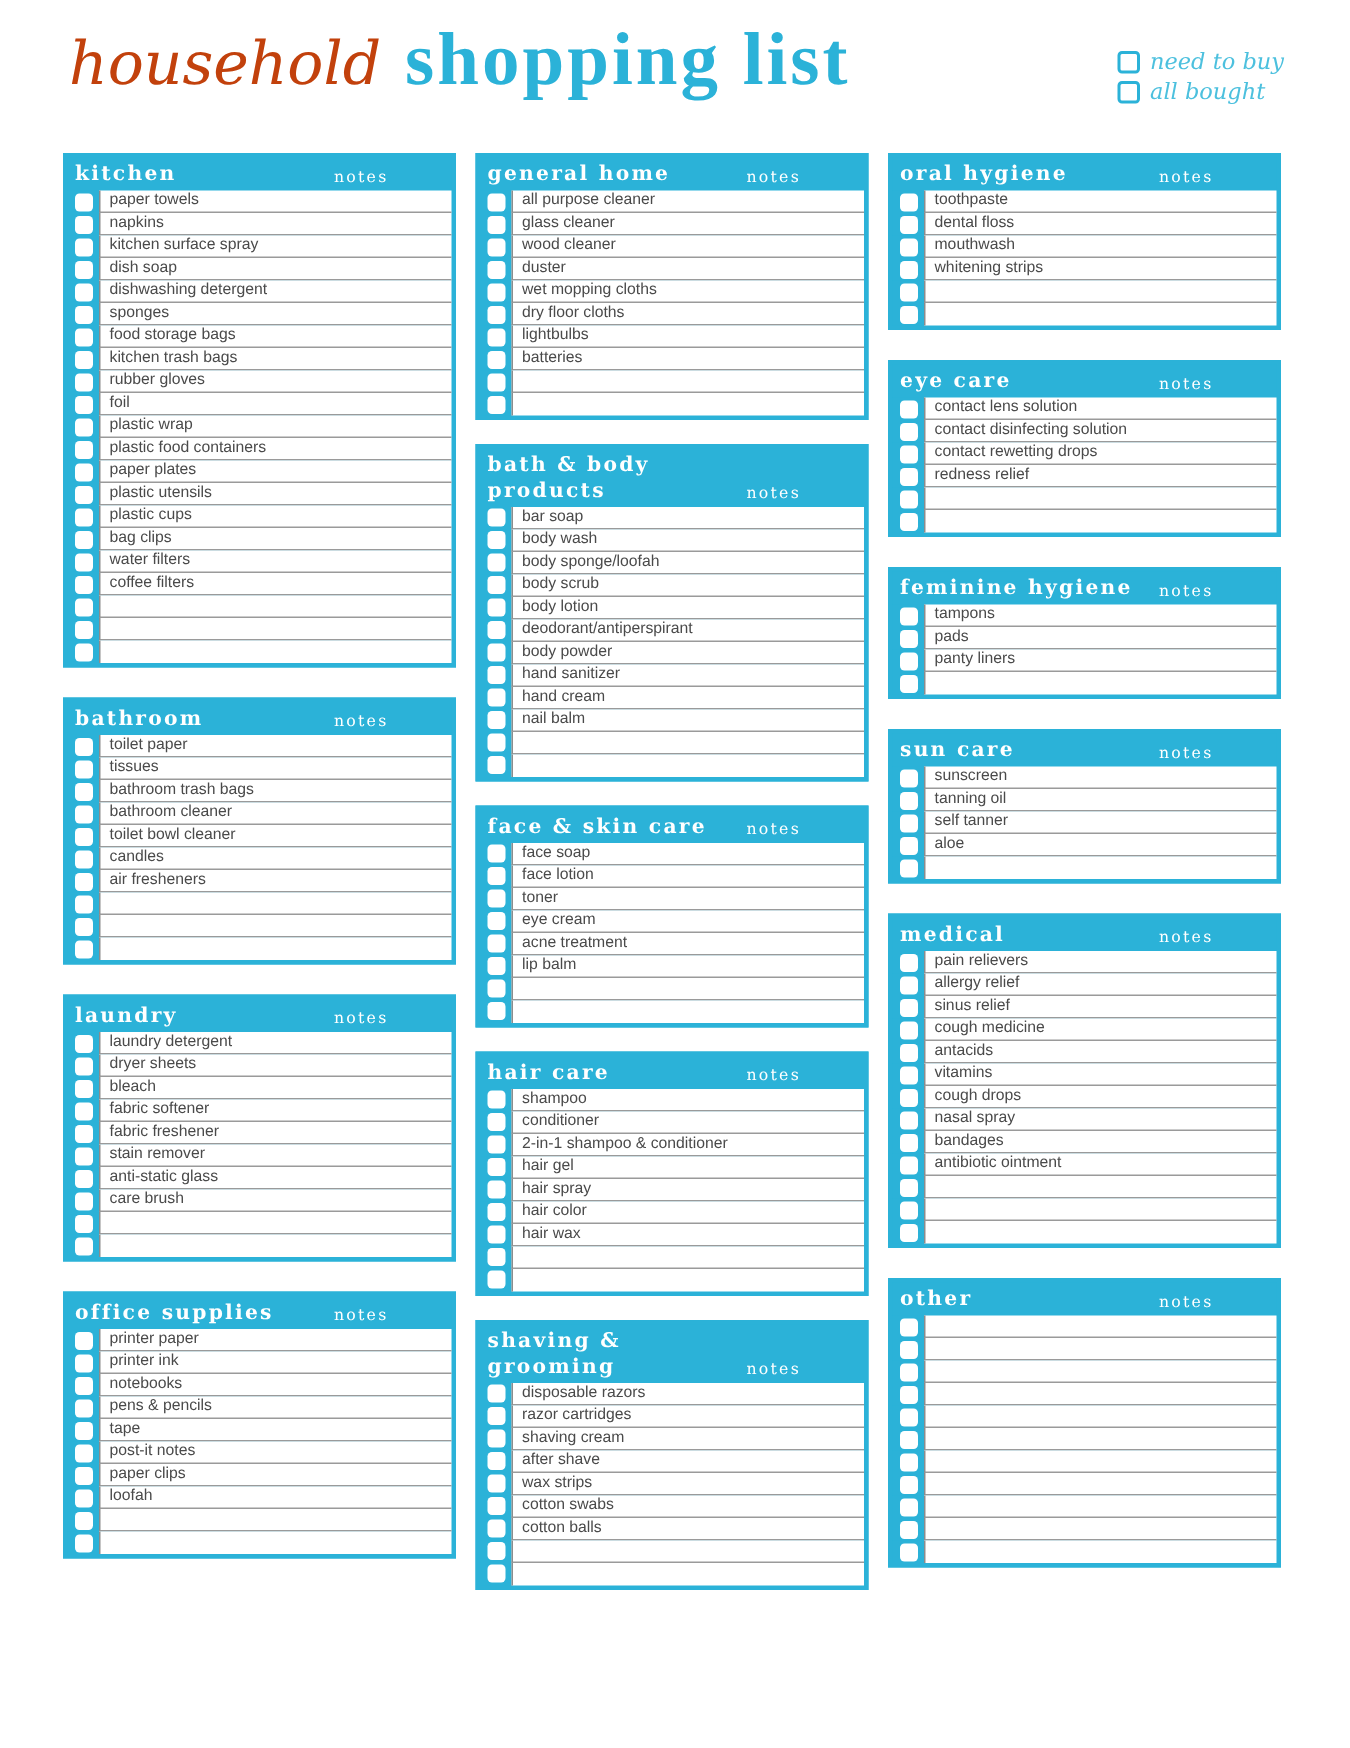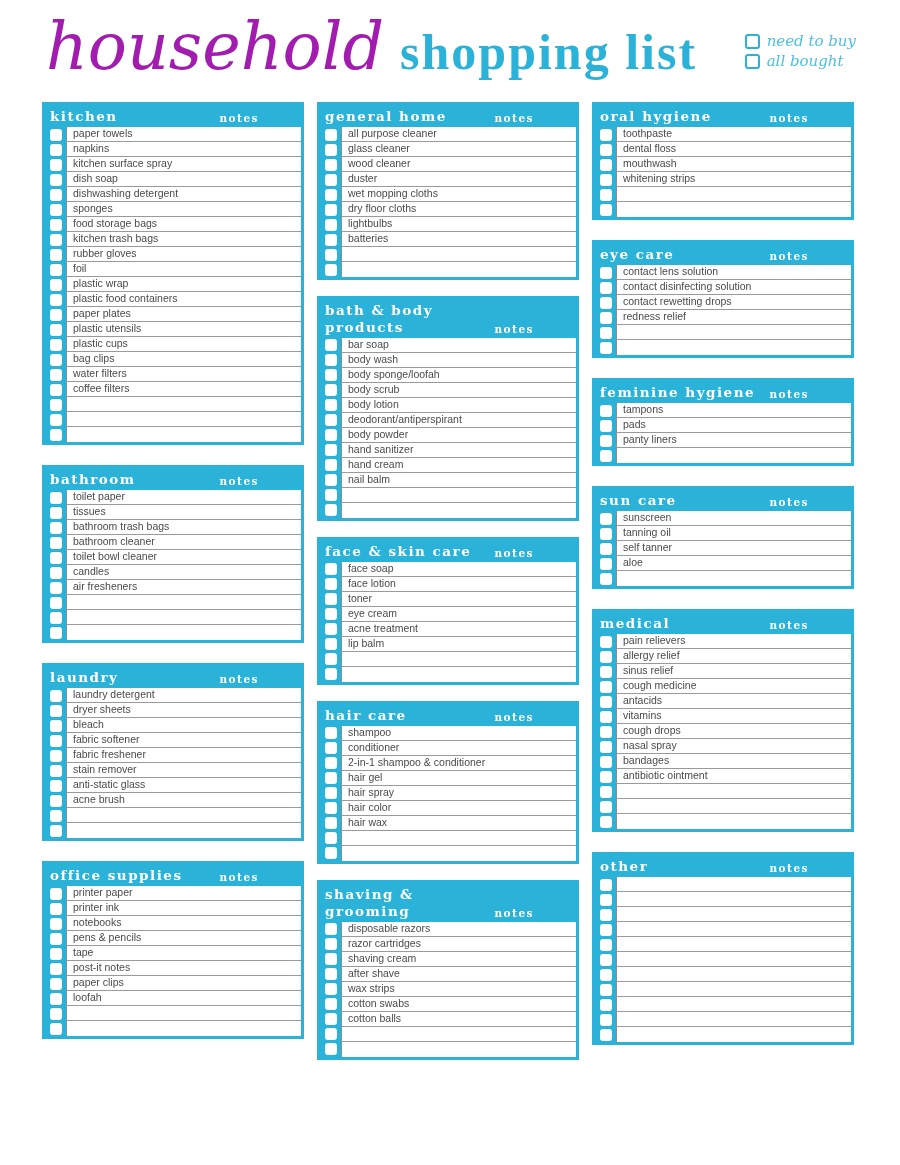--- a/index.html
+++ b/index.html
@@ -20,8 +20,8 @@
   .title-script{
     font-family:"DejaVu Serif", serif;
     font-style:italic;
-    font-size:65px;
-    color:#a21caf;
+    font-size:40px;
+    color:#c2410c;
     line-height:1;
   }
   .title-main{

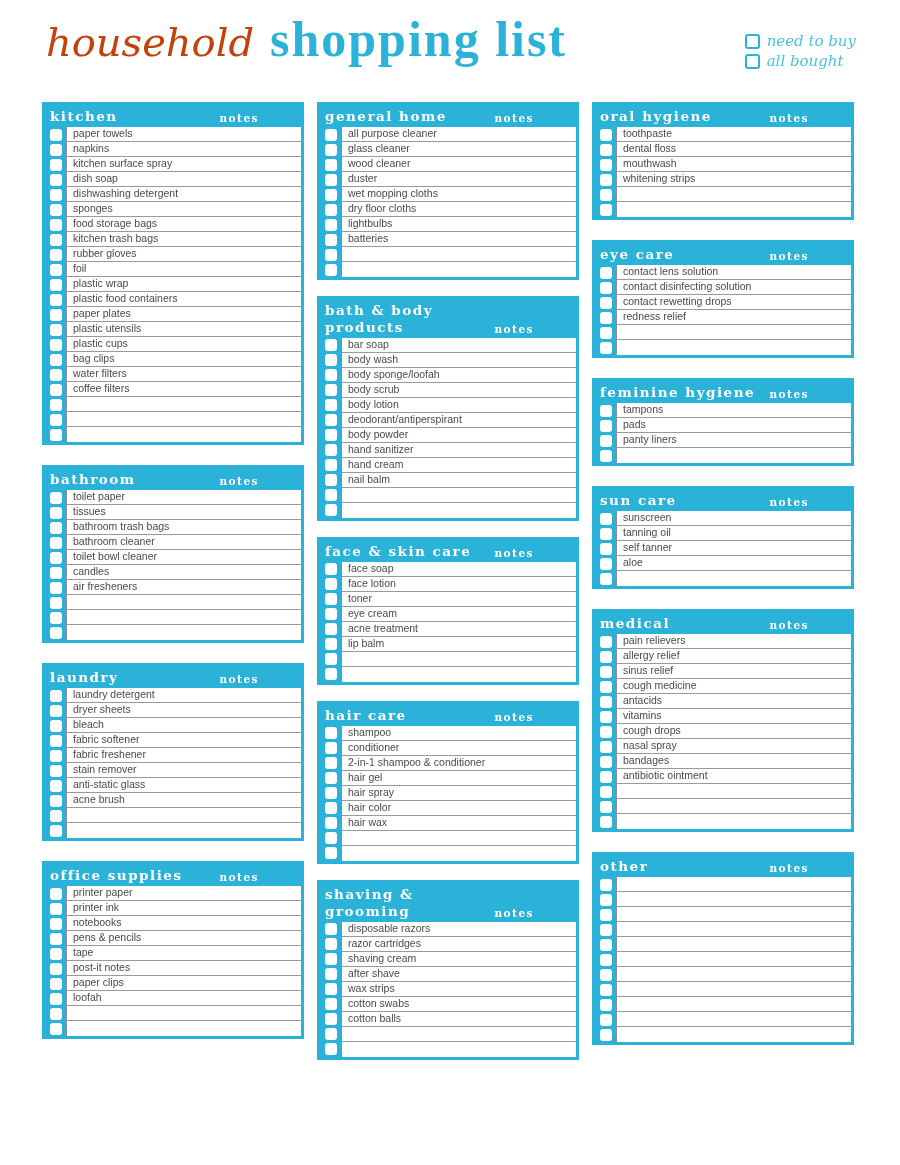--- a/index.html
+++ b/index.html
@@ -85,7 +85,7 @@
   }
   .sec-notes{
     font-family:"DejaVu Serif", serif;
-    font-weight:bold;
+    font-weight:normal;
     font-size:10.5px;
     letter-spacing:1.5px;
     margin-right:42px;

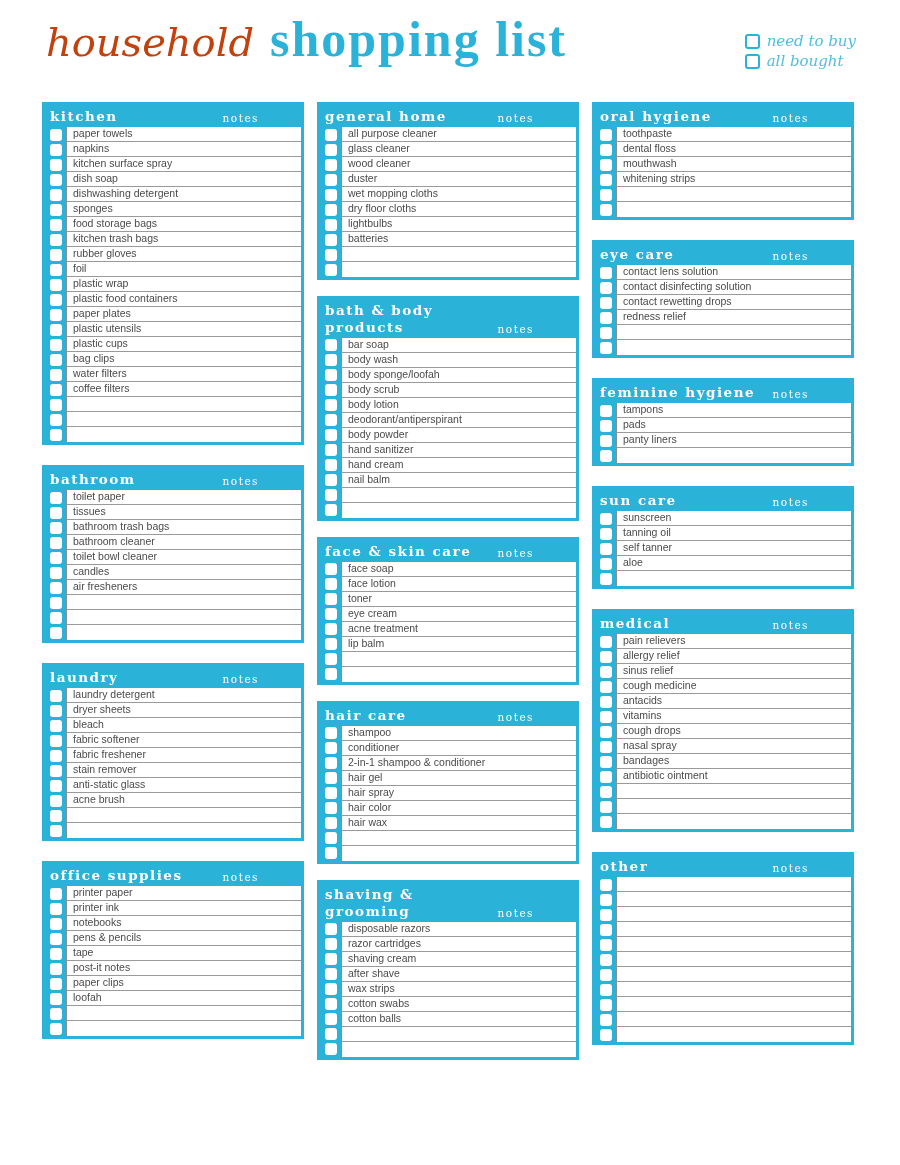--- a/index.html
+++ b/index.html
@@ -400,7 +400,7 @@
             <div class="cb-cell">
               <div class="cb"></div>
             </div>
-            <div class="label-cell">acne brush</div>
+            <div class="label-cell">care brush</div>
           </div>
           <div class="row">
             <div class="cb-cell">

